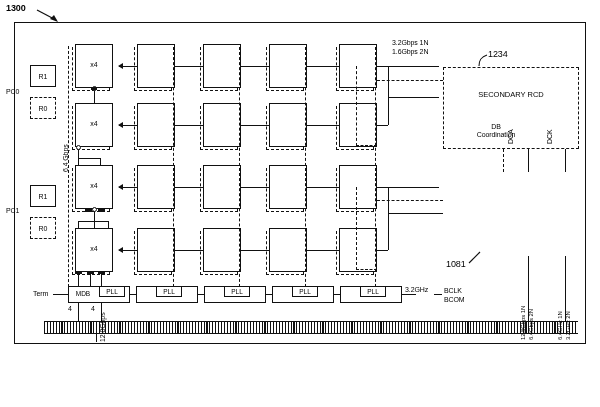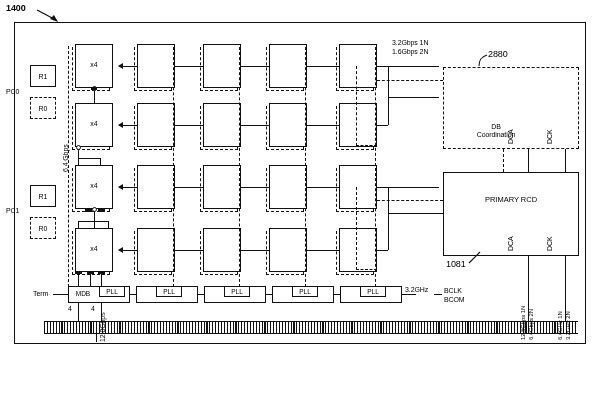--- a/index.html
+++ b/index.html
@@ -175,7 +175,7 @@
 
 <div id="stage">
 
-  <div class="lbl" style="left:6px; top:4px; font-size:9px; font-weight:bold;">1400</div>
+  <div class="lbl" style="left:6px; top:4px; font-size:9px; font-weight:bold;">1300</div>
   <svg class="abs" style="left:36px; top:6px;" width="32" height="20">
     <path d="M1,4 L20,14" stroke="#111" stroke-width="1.3" fill="none"></path>
     <path d="M22,16 L14,13 L18,9 Z" fill="#111"></path>

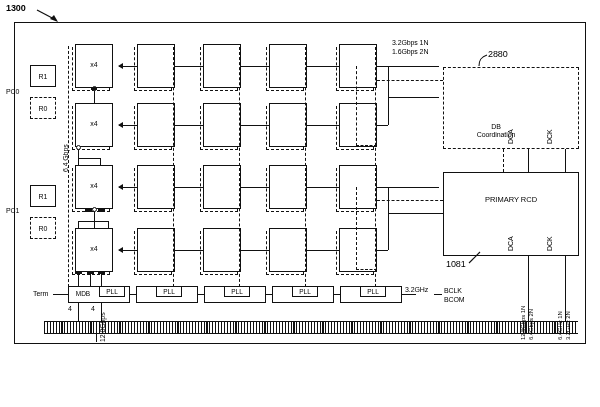--- a/index.html
+++ b/index.html
@@ -325,7 +325,7 @@
     <div class="lbl rot" style="left:102px; top:76px;">DCK</div>
   </div>
 
-  <div class="lbl" style="left:488px; top:50px; font-size:9px;">2880</div>
+  <div class="lbl" style="left:488px; top:50px; font-size:9px;">1234</div>
   <svg class="abs" style="left:476px; top:52px;" width="14" height="16">
     <path d="M11,3 C5,5 3,8 3,14" stroke="#111" stroke-width="1.1" fill="none"></path>
   </svg>

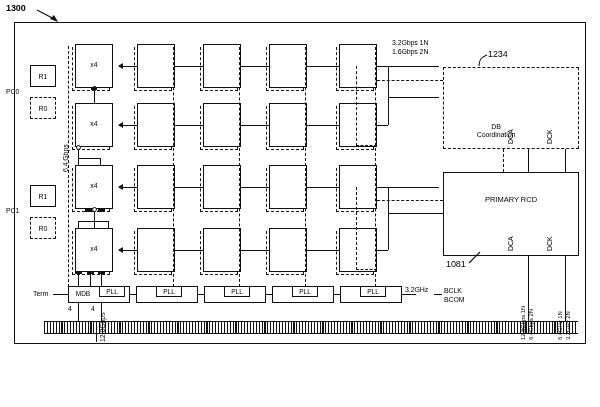--- a/index.html
+++ b/index.html
@@ -319,6 +319,7 @@
   <div class="lbl" style="left:392px; top:48px;">1.6Gbps 2N</div>
 
   <div class="abs" id="secondary-rcd">
+    <div class="rcd-title">SECONDARY RCD</div>
     <div class="lbl" style="left:20px; top:55px; width:64px; text-align:center;">DB</div>
     <div class="lbl" style="left:8px; top:63px; width:88px; text-align:center;">Coordination</div>
     <div class="lbl rot" style="left:63px; top:76px;">DCA</div>

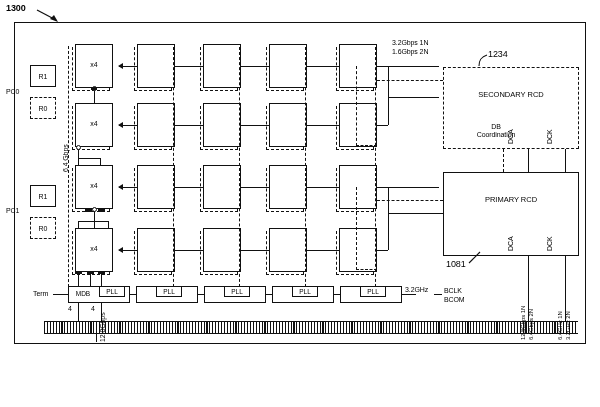--- a/index.html
+++ b/index.html
@@ -331,11 +331,6 @@
     <path d="M11,3 C5,5 3,8 3,14" stroke="#111" stroke-width="1.1" fill="none"></path>
   </svg>
 
-  <div class="abs" id="primary-rcd">
-    <div class="rcd-title">PRIMARY RCD</div>
-    <div class="lbl rot" style="left:63px; top:78px;">DCA</div>
-    <div class="lbl rot" style="left:102px; top:78px;">DCK</div>
-  </div>
 
   <div class="lbl" style="left:446px; top:260px; font-size:9px;">1081</div>
   <svg class="abs" style="left:466px; top:250px;" width="18" height="16">

